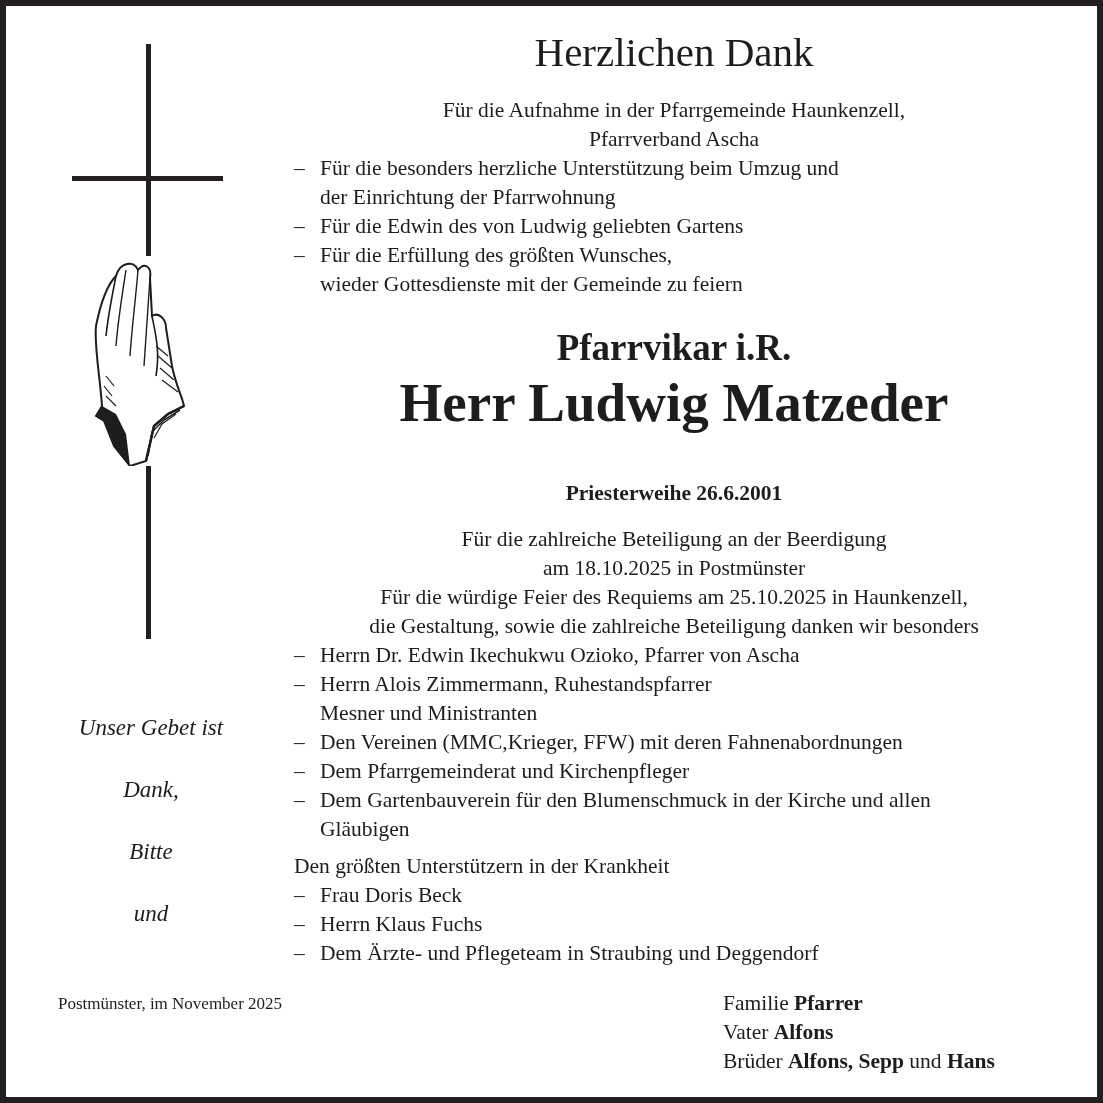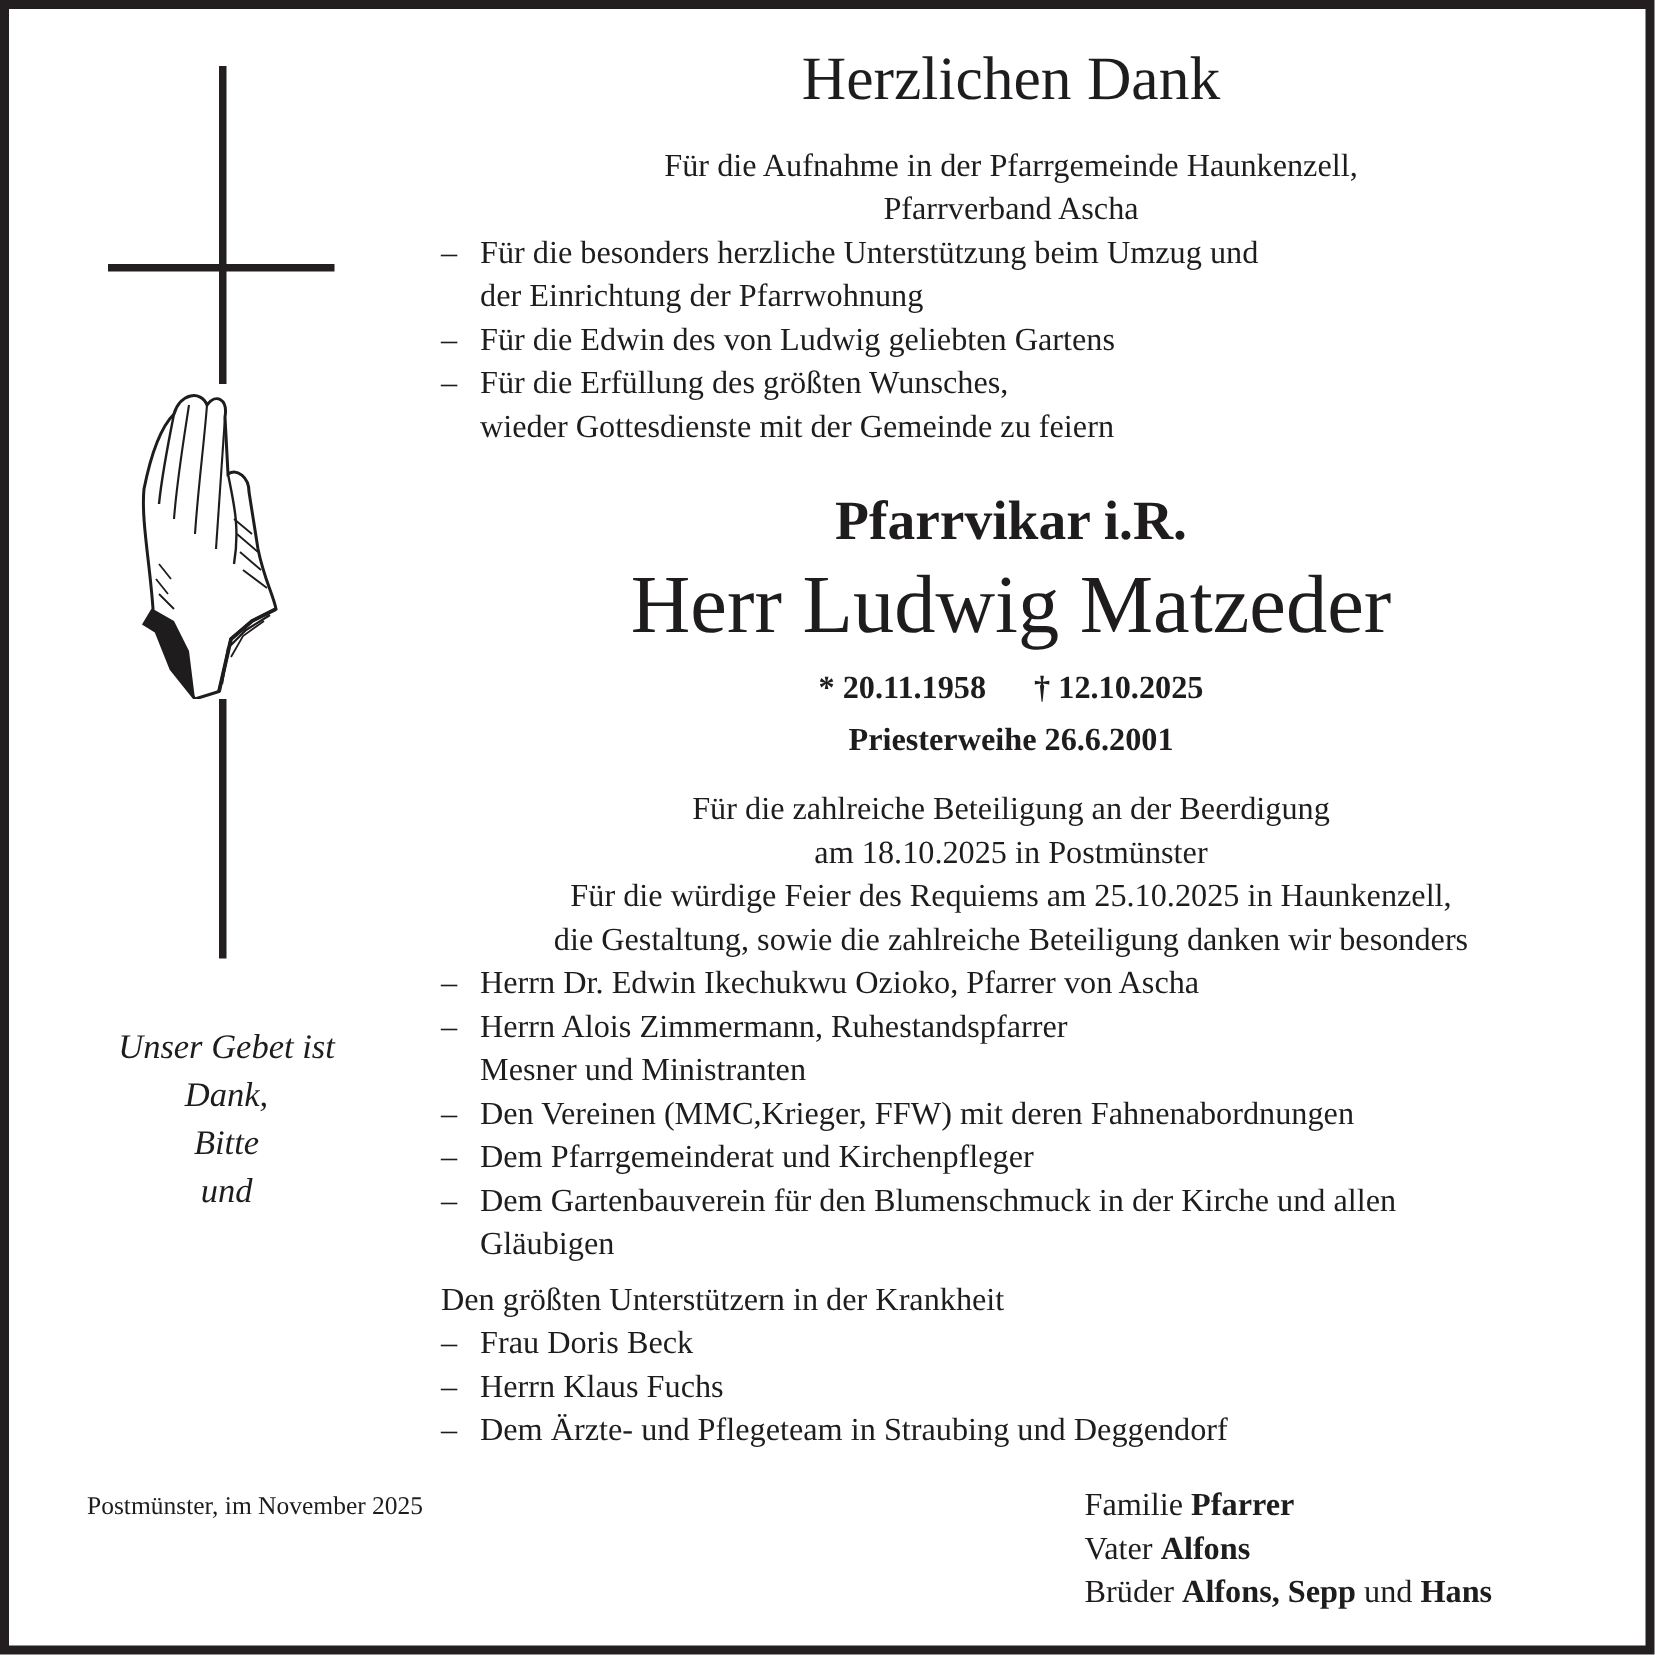--- a/index.html
+++ b/index.html
@@ -23,7 +23,7 @@
   .sub { position: absolute; left: 283px; width: 770px; top: 318px; text-align: center;
          font-weight: bold; font-size: 37px; line-height: 48px; }
   .name { position: absolute; left: 283px; width: 770px; top: 364px; text-align: center;
-          font-weight: normal; font-size: 55px; line-height: 66px; }
+          font-weight: bold; font-size: 55px; line-height: 66px; }
   .dates { position: absolute; left: 283px; width: 770px; top: 437px; text-align: center;
            font-weight: bold; font-size: 21.5px; line-height: 30px; white-space: nowrap; }
   .dates .gap { display: inline-block; width: 32px; }

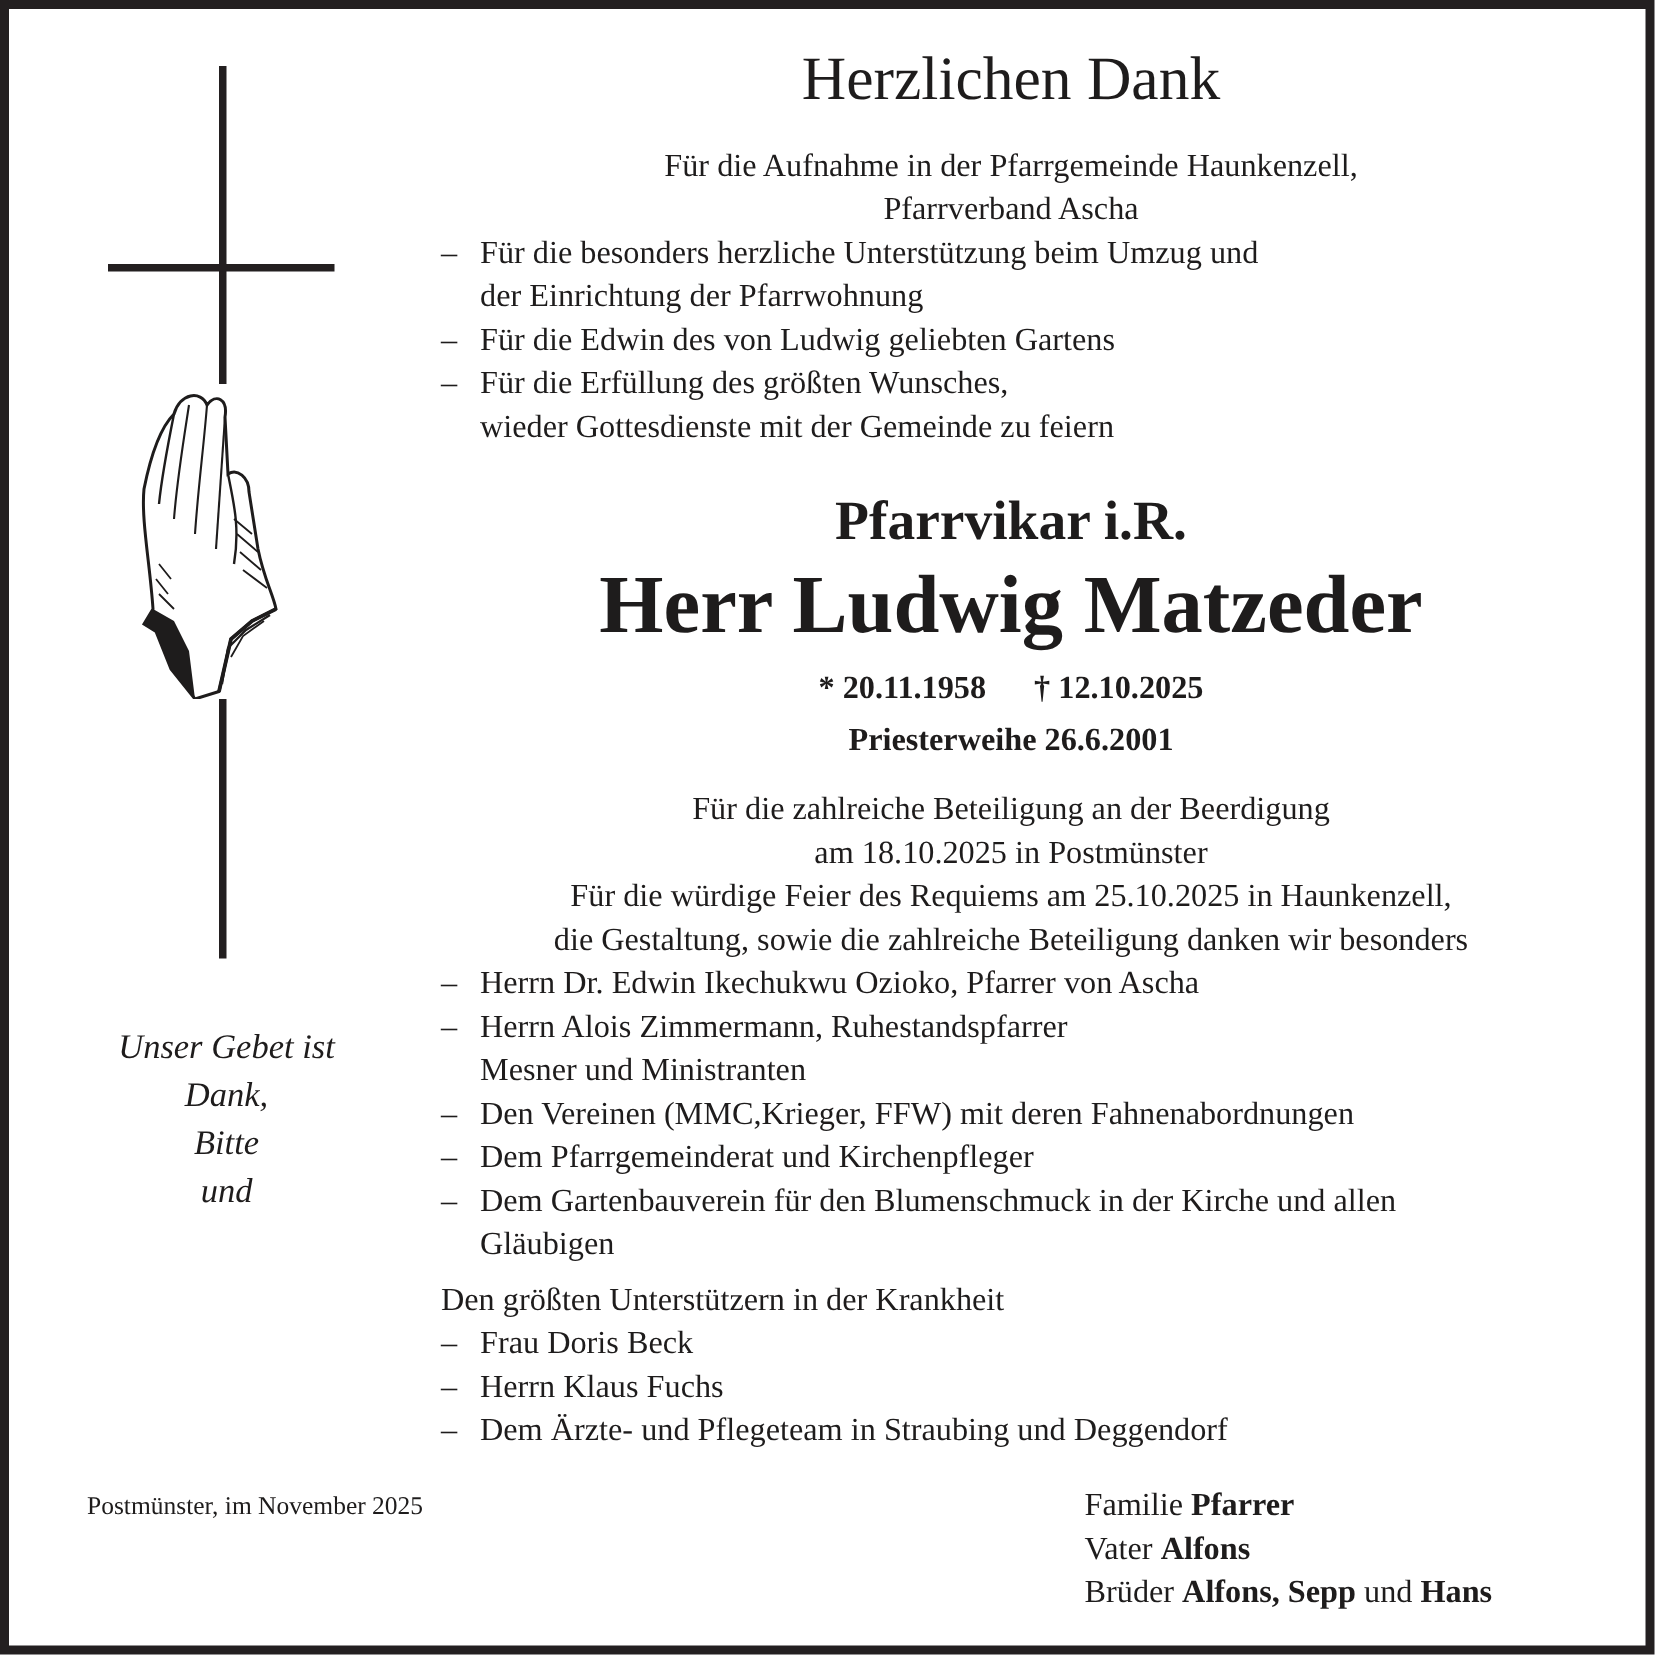--- a/index.html
+++ b/index.html
@@ -86,9 +86,6 @@
 
   <div class="sub">Pfarrvikar i.R.</div>
   <div class="name">Herr Ludwig Matzeder</div>
-  <div class="dates">
-    <span>* 20.11.1958</span><span class="gap"></span><span>† 12.10.2025</span>
-  </div>
   <div class="ordination">Priesterweihe 26.6.2001</div>
 
   <div class="block" style="left:283px; top:519px; width:770px;">

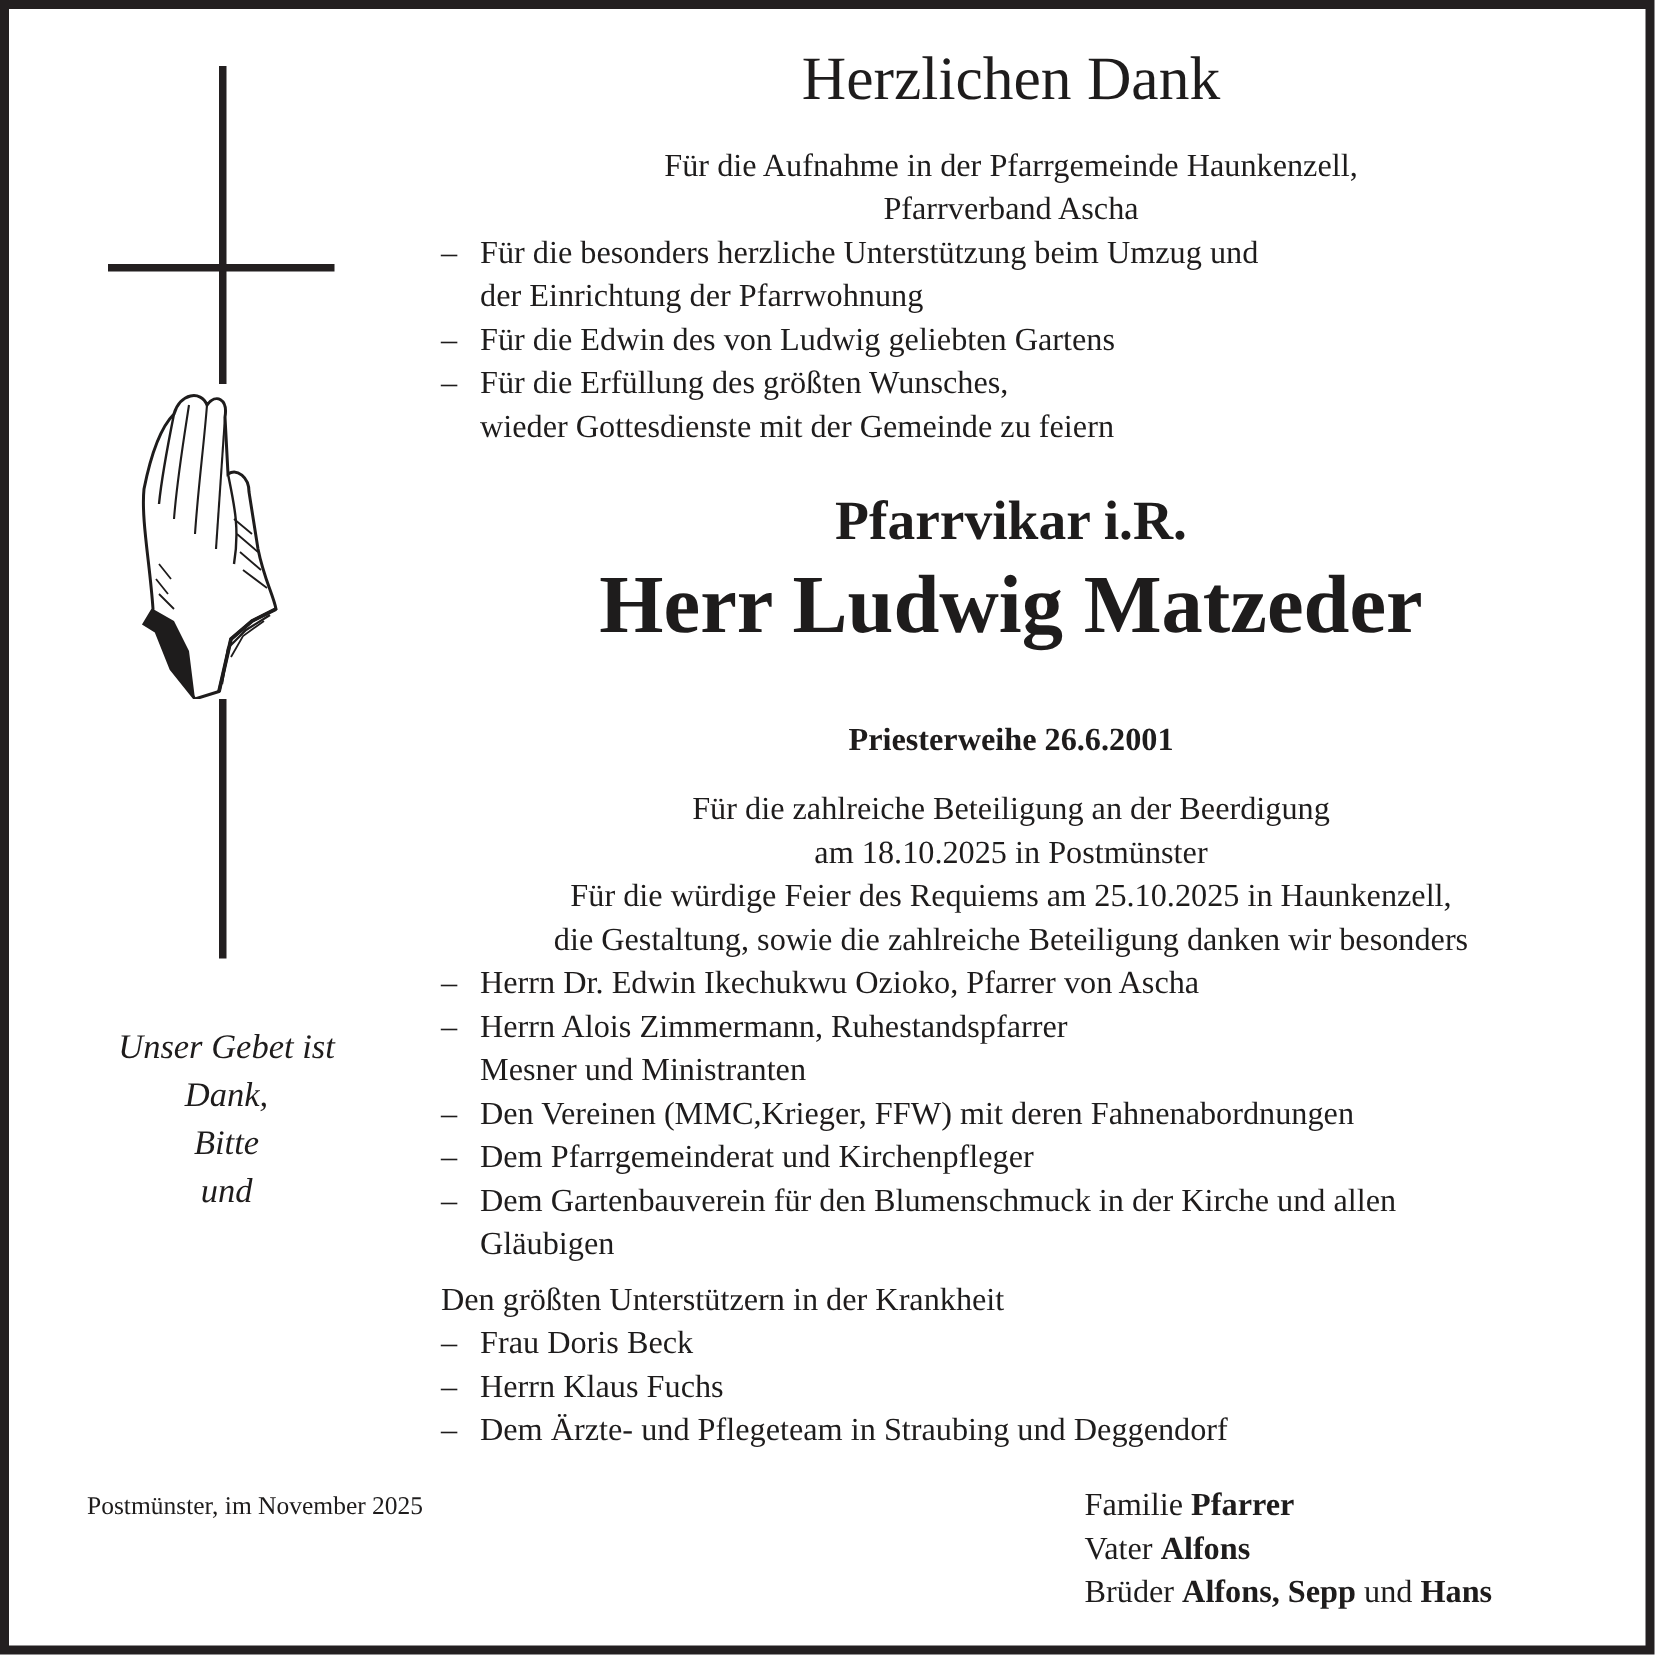--- a/index.html
+++ b/index.html
@@ -12,7 +12,7 @@
   .hands { position: absolute; left: 80px; top: 250px; width: 120px; height: 210px; }
   .motto { position: absolute; left: 40px; top: 676px; width: 210px; text-align: center;
            font-style: italic; font-size: 23px; line-height: 32px; }
-  .motto div { white-space: nowrap; }
+  .motto div { white-space: nowrap; margin-top: 30px; }
   .title { position: absolute; left: 283px; width: 770px; top: 20px; text-align: center;
            font-size: 41px; line-height: 52px; }
   .block { position: absolute; font-size: 21.5px; line-height: 29px; }

